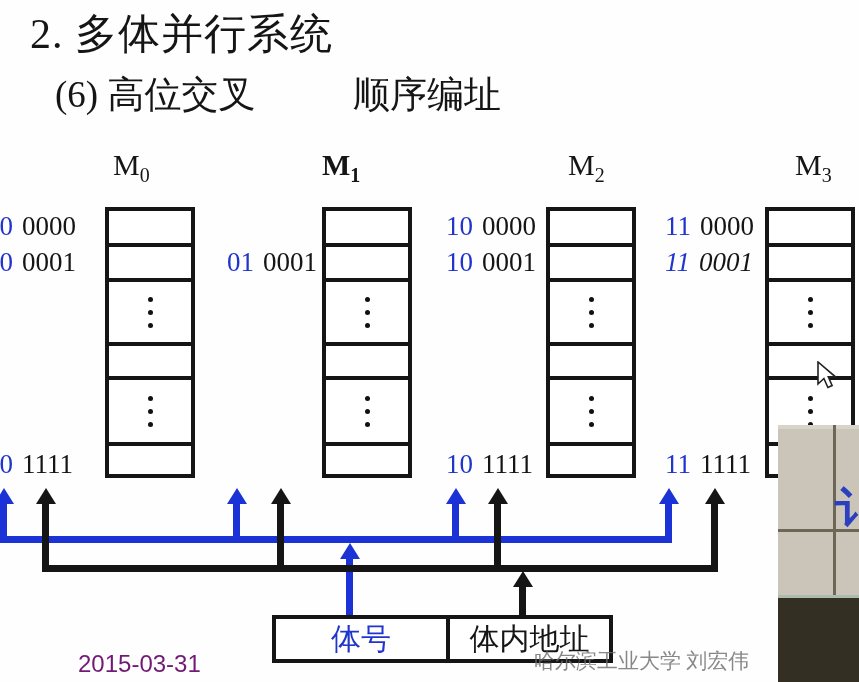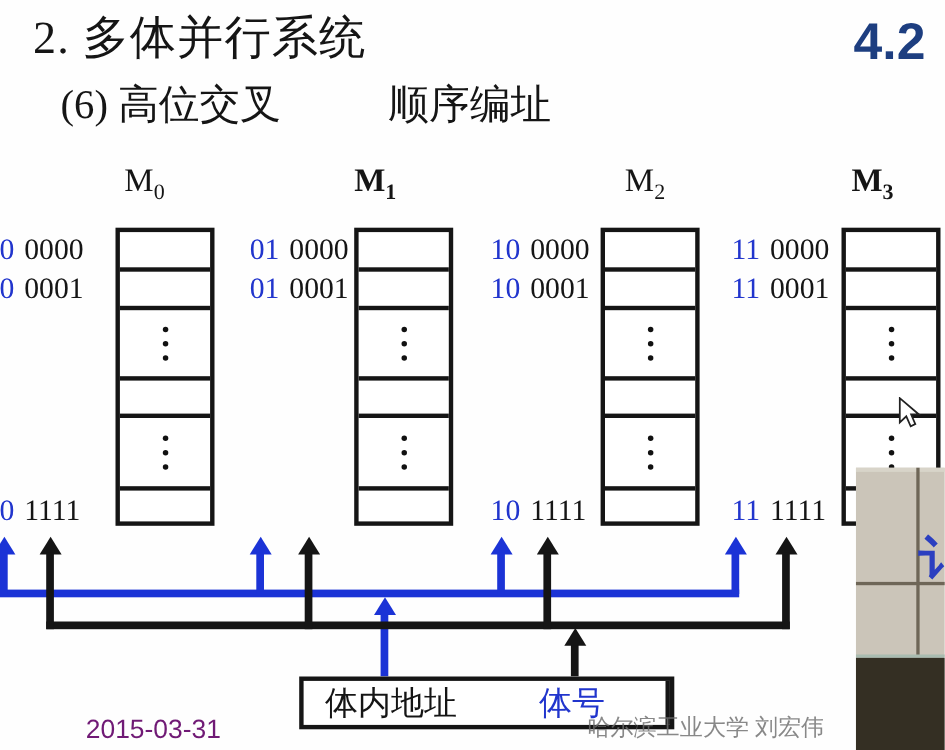--- a/index.html
+++ b/index.html
@@ -71,7 +71,6 @@
 <div class="stage">
 
   <div class="title">2. 多体并行系统</div>
-  <div class="section-num">4.2</div>
   <div class="sub1">(6) 高位交叉</div>
   <div class="sub2">顺序编址</div>
 

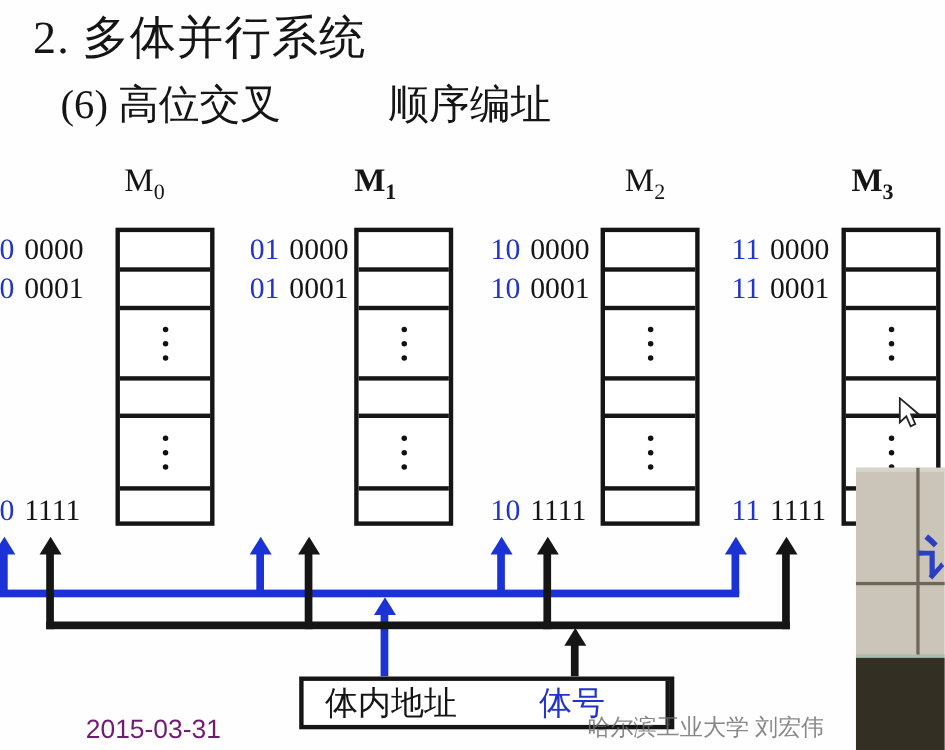--- a/index.html
+++ b/index.html
@@ -77,7 +77,7 @@
   <div class="colhead" style="left:113px;"><span>M</span><sub>0</sub></div>
   <div class="colhead" style="left:322px;font-weight:bold;"><span>M</span><sub>1</sub></div>
   <div class="colhead" style="left:568px;"><span>M</span><sub>2</sub></div>
-  <div class="colhead" style="left:774px;font-weight:bold;"><span>M</span><sub>3</sub></div>
+  <div class="colhead" style="left:795px;"><span>M</span><sub>3</sub></div>
 
   <div class="bank" style="left:105px;">
     <div class="cell first" style="height:32px;"></div>

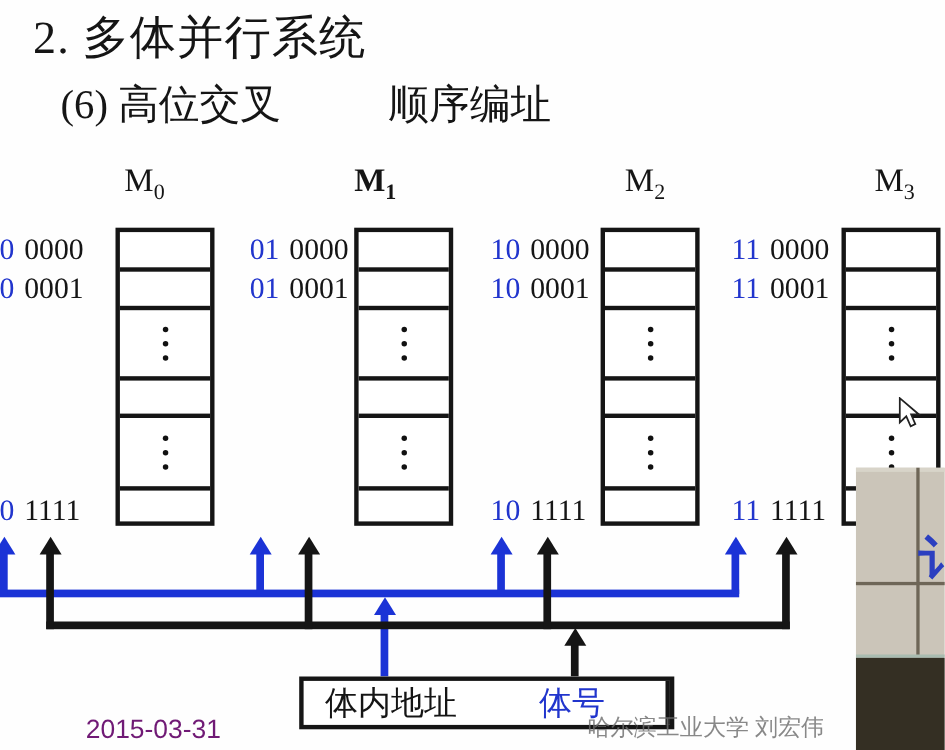--- a/index.html
+++ b/index.html
@@ -164,7 +164,6 @@
   <div class="addr" style="left:-14px;top:247px;"><span class="bankbits">00</span><span>0001</span></div>
   <div class="addr" style="left:-14px;top:449px;"><span class="bankbits">00</span><span>1111</span></div>
 
-  <div class="addr" style="left:227px;top:211px;"><span class="bankbits">01</span><span>0000</span></div>
   <div class="addr" style="left:227px;top:247px;"><span class="bankbits">01</span><span>0001</span></div>
 
   <div class="addr" style="left:446px;top:211px;"><span class="bankbits">10</span><span>0000</span></div>

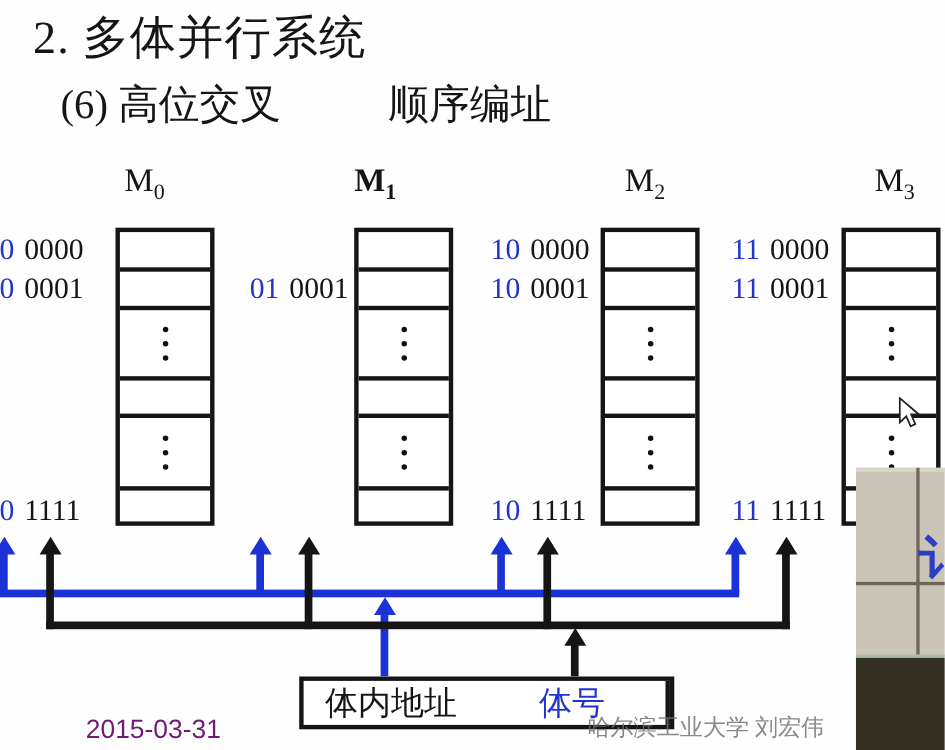--- a/index.html
+++ b/index.html
@@ -171,7 +171,7 @@
   <div class="addr" style="left:446px;top:449px;"><span class="bankbits">10</span><span>1111</span></div>
 
   <div class="addr" style="left:665px;top:211px;"><span class="bankbits">11</span><span>0000</span></div>
-  <div class="addr" style="left:665px;top:247px;"><span class="bankbits">11</span><span>0001</span></div>
+  <div class="addr" style="left:665px;top:247px;font-style:italic;"><span class="bankbits">11</span><span>0001</span></div>
   <div class="addr" style="left:665px;top:449px;"><span class="bankbits">11</span><span>1111</span></div>
 
   <div class="bus blue" style="left:0;top:536px;width:672px;"></div>

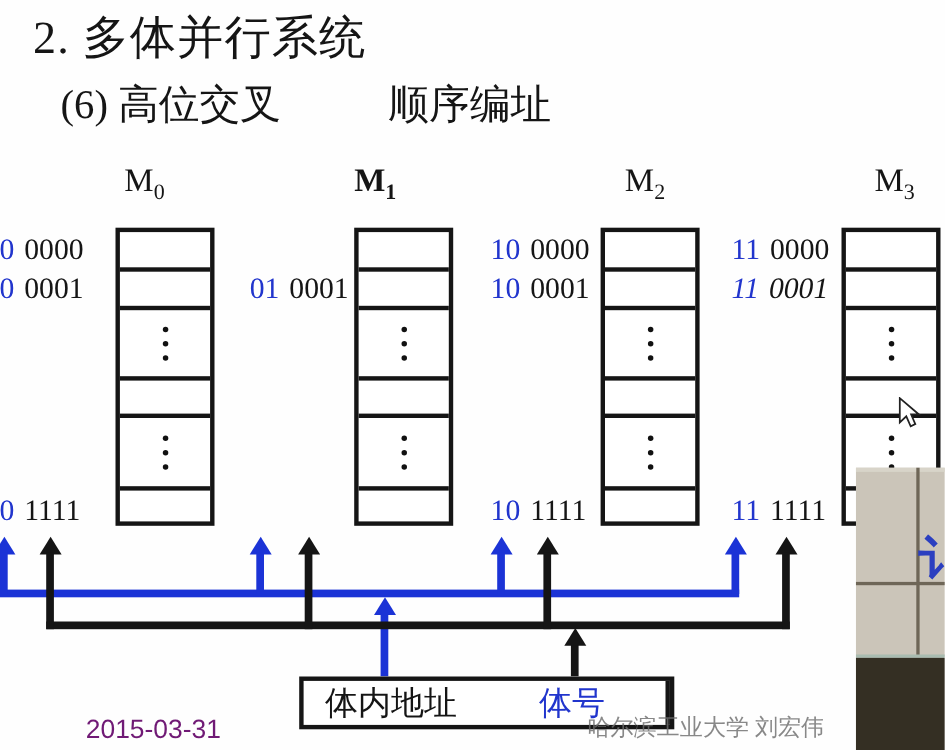--- a/index.html
+++ b/index.html
@@ -201,8 +201,8 @@
   <div class="head black" style="left:512.5px;top:571px;"></div>
 
   <div class="decoder">
+    <div class="dcell bankno">体号</div>
     <div class="dcell offset">体内地址</div>
-    <div class="dcell bankno">体号</div>
   </div>
 
   <div class="date">2015-03-31</div>

